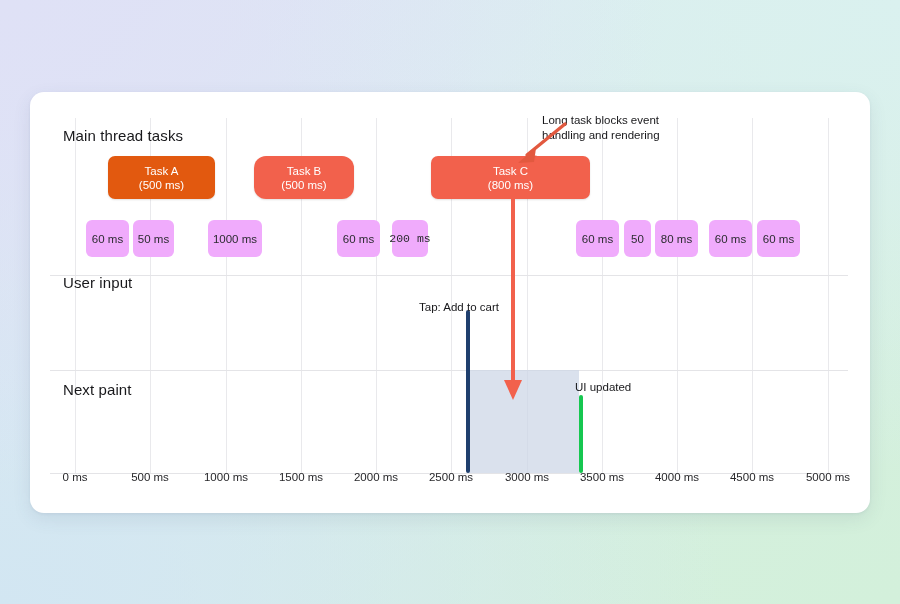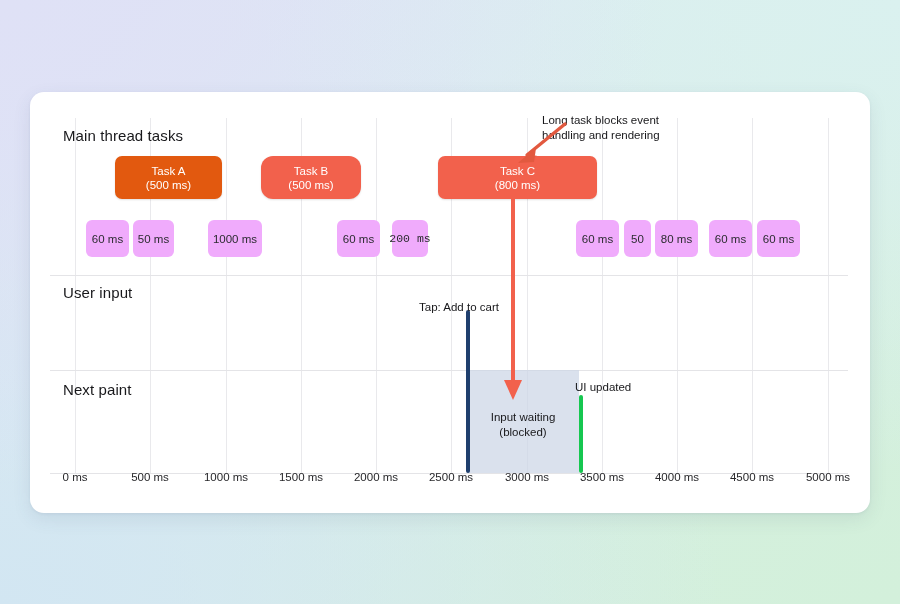--- a/index.html
+++ b/index.html
@@ -85,7 +85,6 @@
     font-size: 11.5px;
     line-height: 14px;
     box-shadow: 0 1px 2px rgba(0,0,0,0.12);
-    margin-left: 7px;
   }
   .taskbar .t-name { display: block; }
   .taskbar .t-dur  { display: block; }

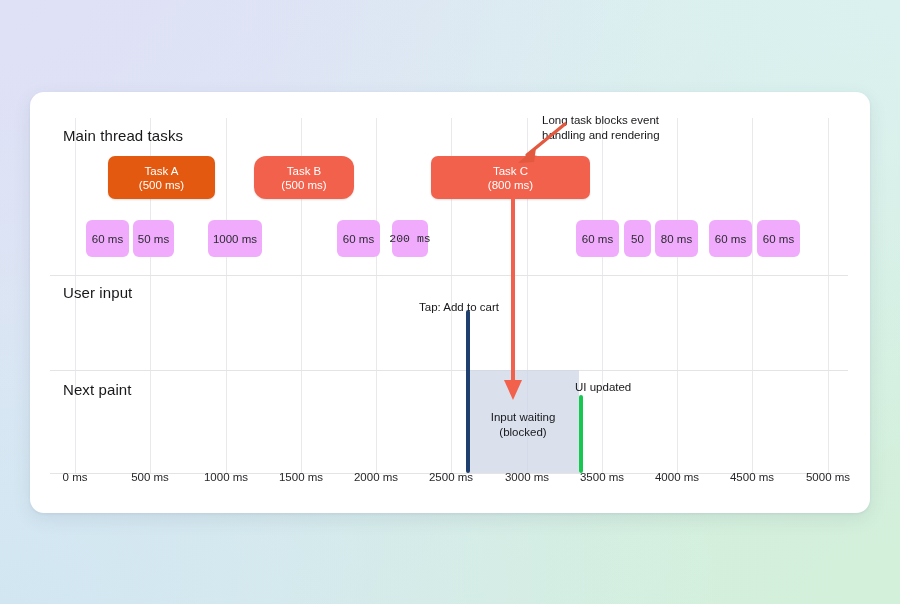--- a/index.html
+++ b/index.html
@@ -175,7 +175,7 @@
       <div class="hline" style="top:381px"></div>
 
       <div class="row-label" style="top:35px">Main thread tasks</div>
-      <div class="row-label" style="top:192px">User input</div>
+      <div class="row-label" style="top:182px">User input</div>
       <div class="row-label" style="top:289px">Next paint</div>
 
       <div class="band" style="left:437px; top:278px; width:112px; height:103px;"></div>

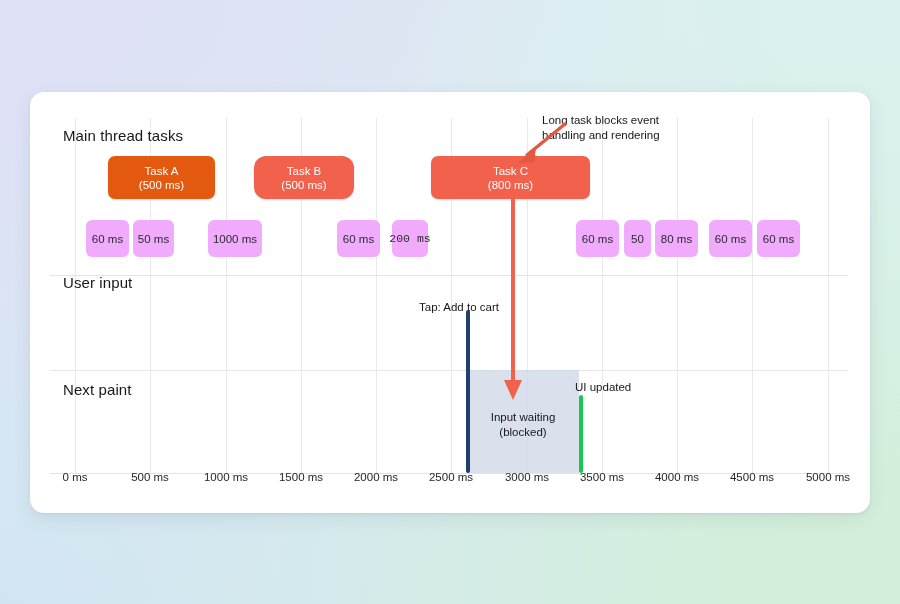--- a/index.html
+++ b/index.html
@@ -179,10 +179,6 @@
       <div class="row-label" style="top:289px">Next paint</div>
 
       <div class="band" style="left:437px; top:278px; width:112px; height:103px;"></div>
-      <div class="band-label" style="left:437px; top:318px; width:112px;">
-        <div>Input waiting</div>
-        <div>(blocked)</div>
-      </div>
 
       <div class="taskbar" style="left:78px; top:64px; width:107px; background:#e2590f;">
         <span class="t-name">Task A</span>

